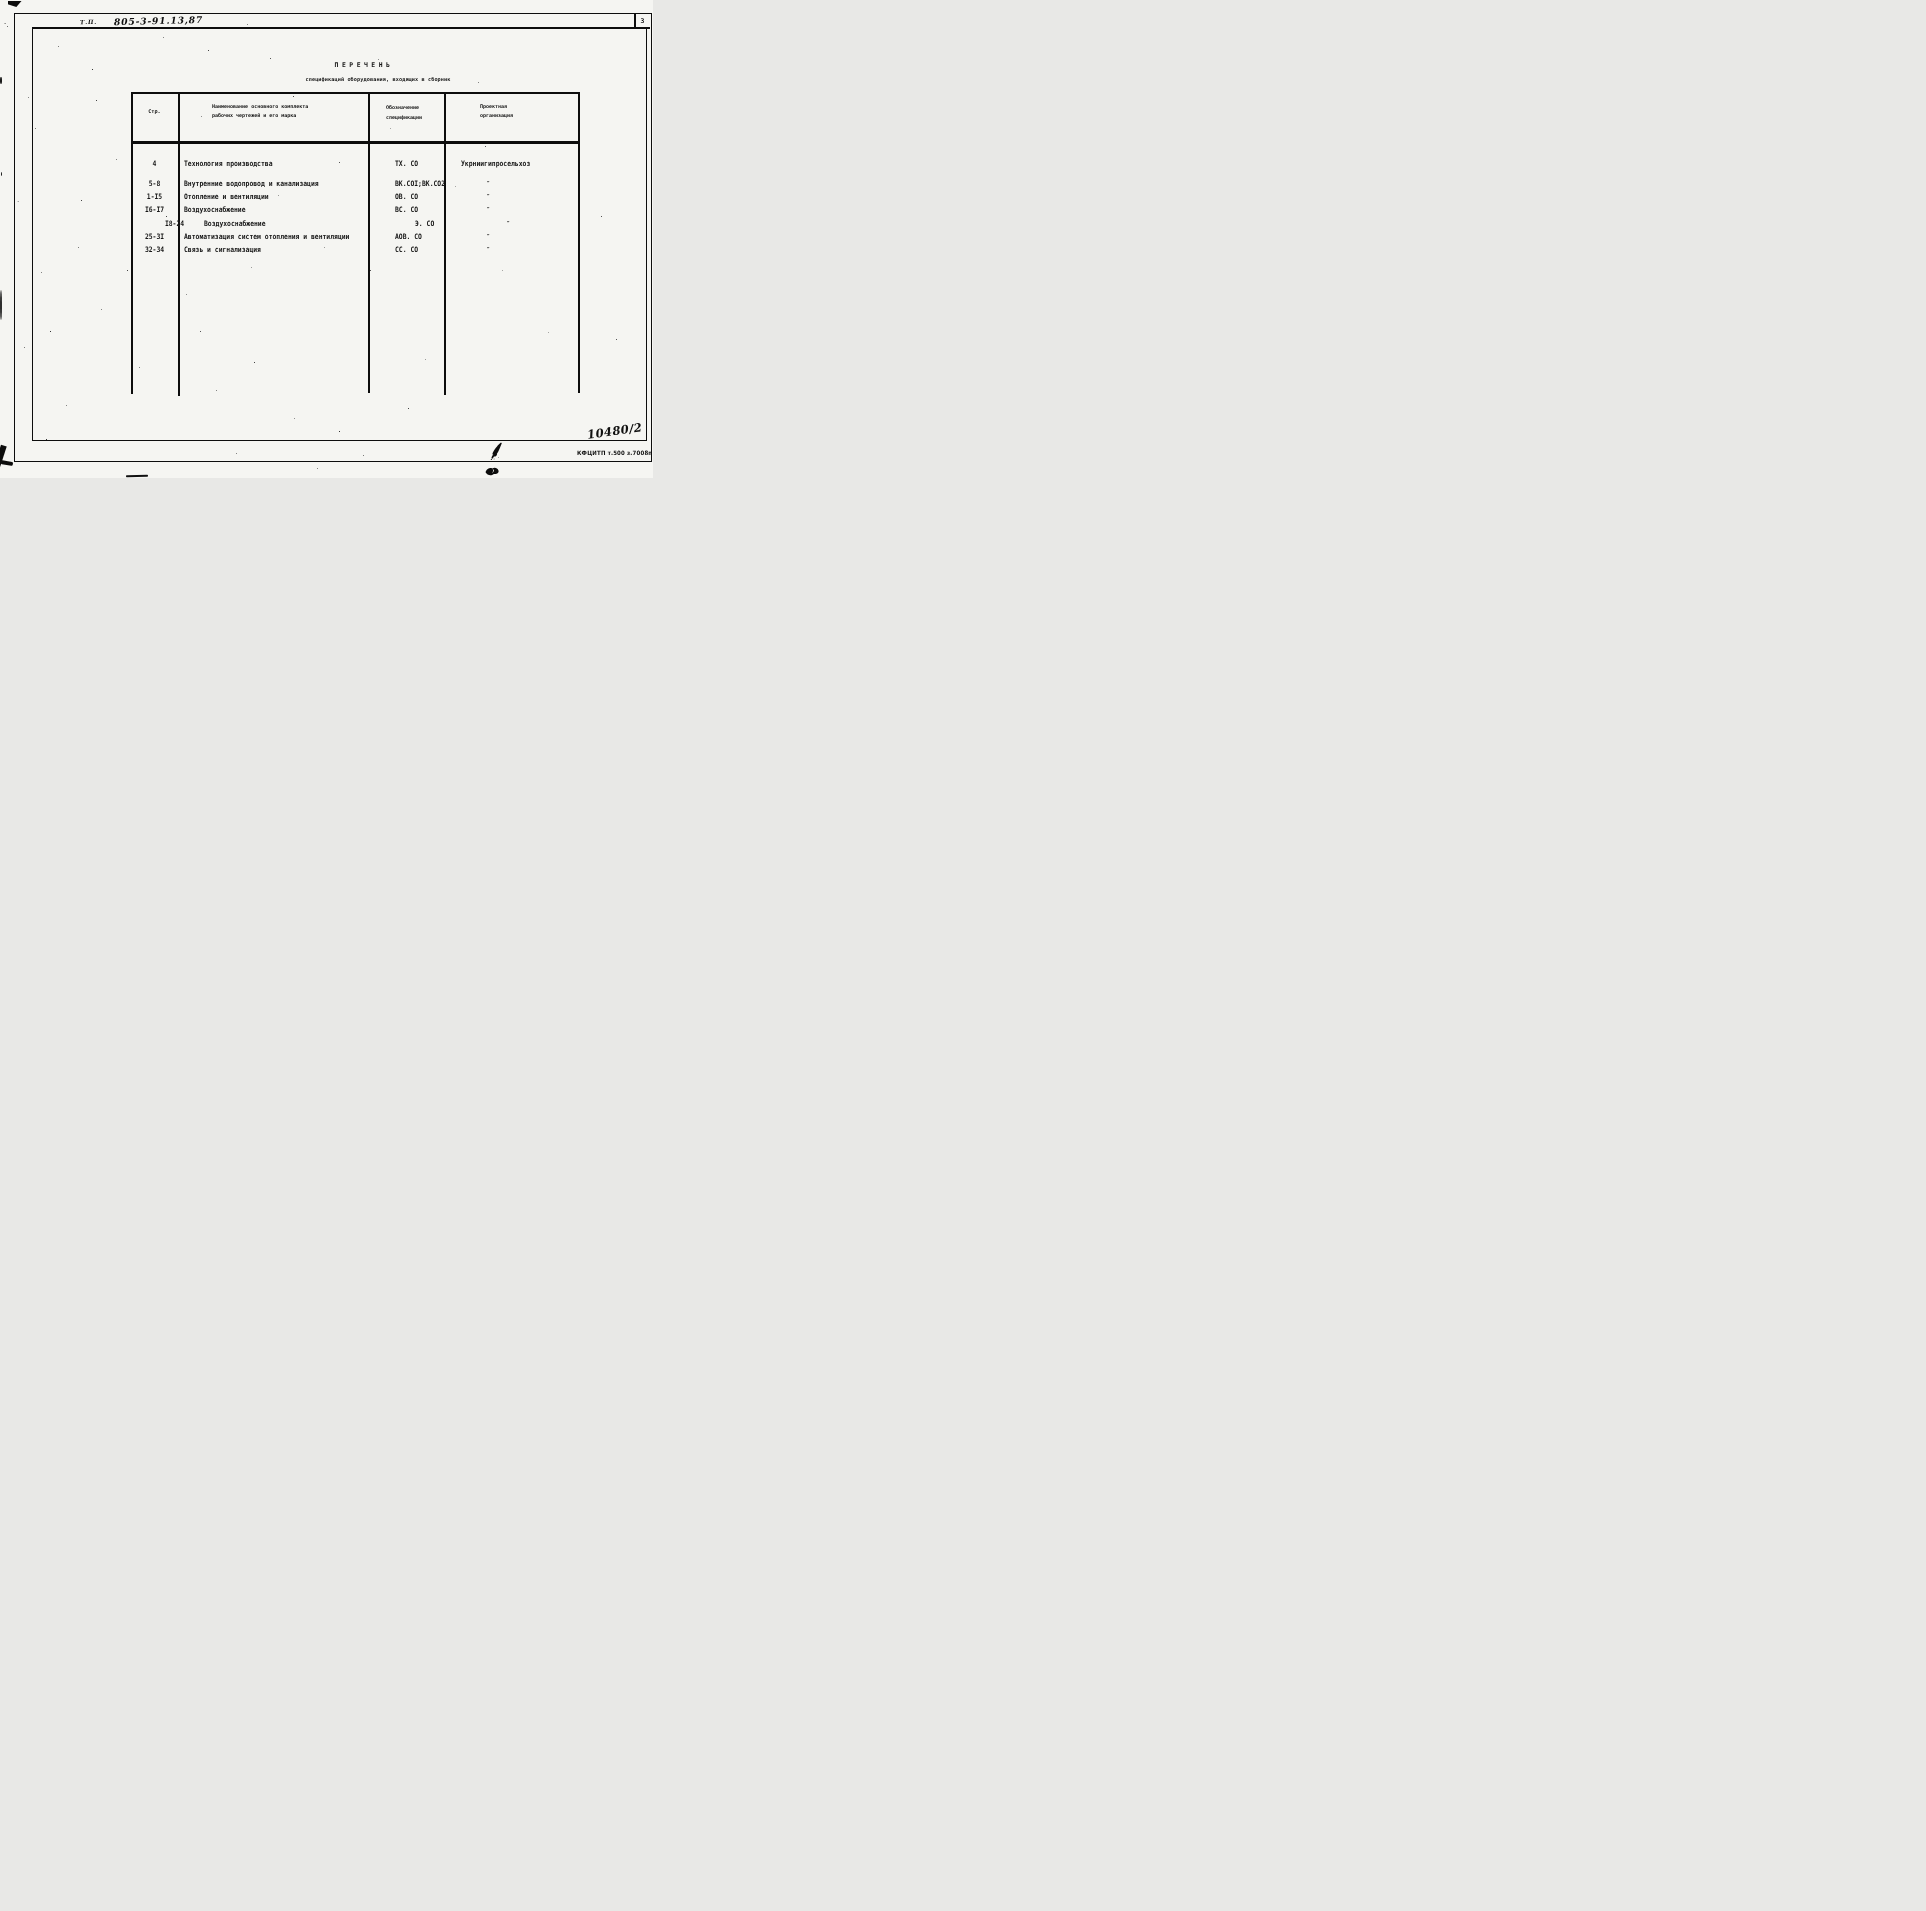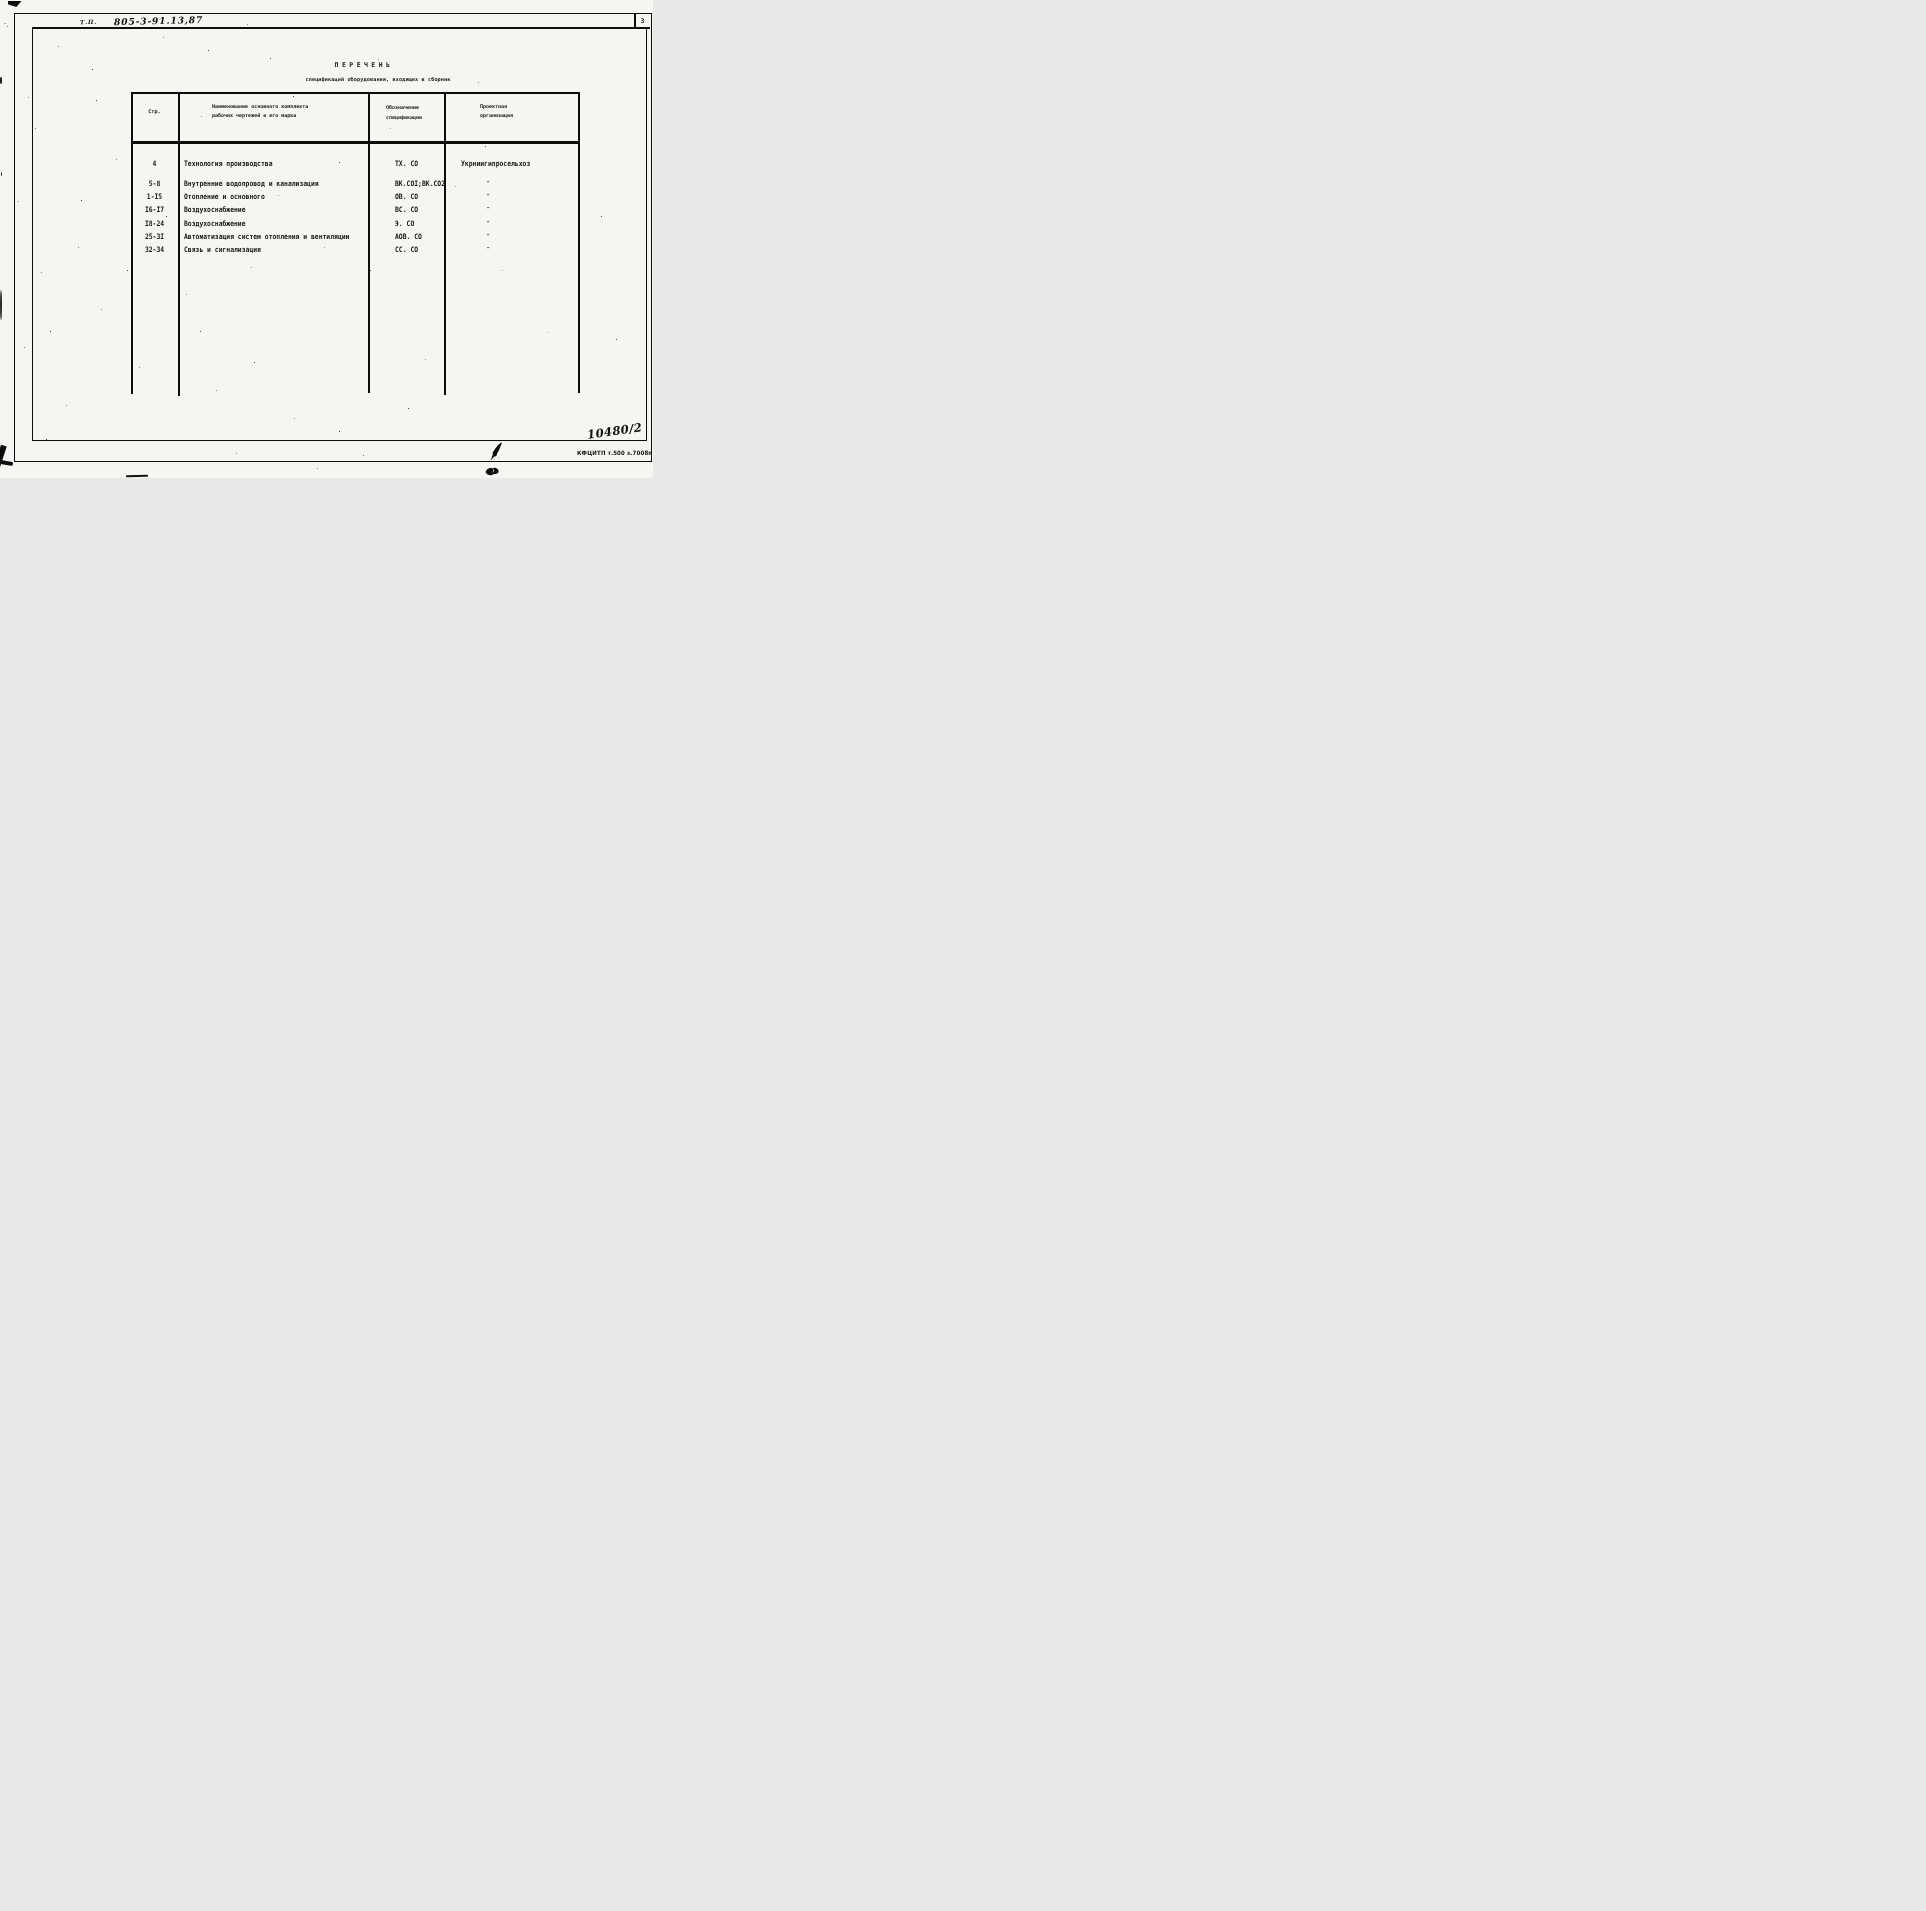--- a/index.html
+++ b/index.html
@@ -156,7 +156,7 @@
       </div>
       <div class="row" style="top: 193px;">
         <div class="cell typed tall c-pages">1-I5</div>
-        <div class="cell typed tall c-name">Отопление и основного</div>
+        <div class="cell typed tall c-name">Отопление и вентиляции</div>
         <div class="cell typed tall c-code">ОВ. СО</div>
         <div class="cell typed tall c-org ditto">″</div>
       </div>

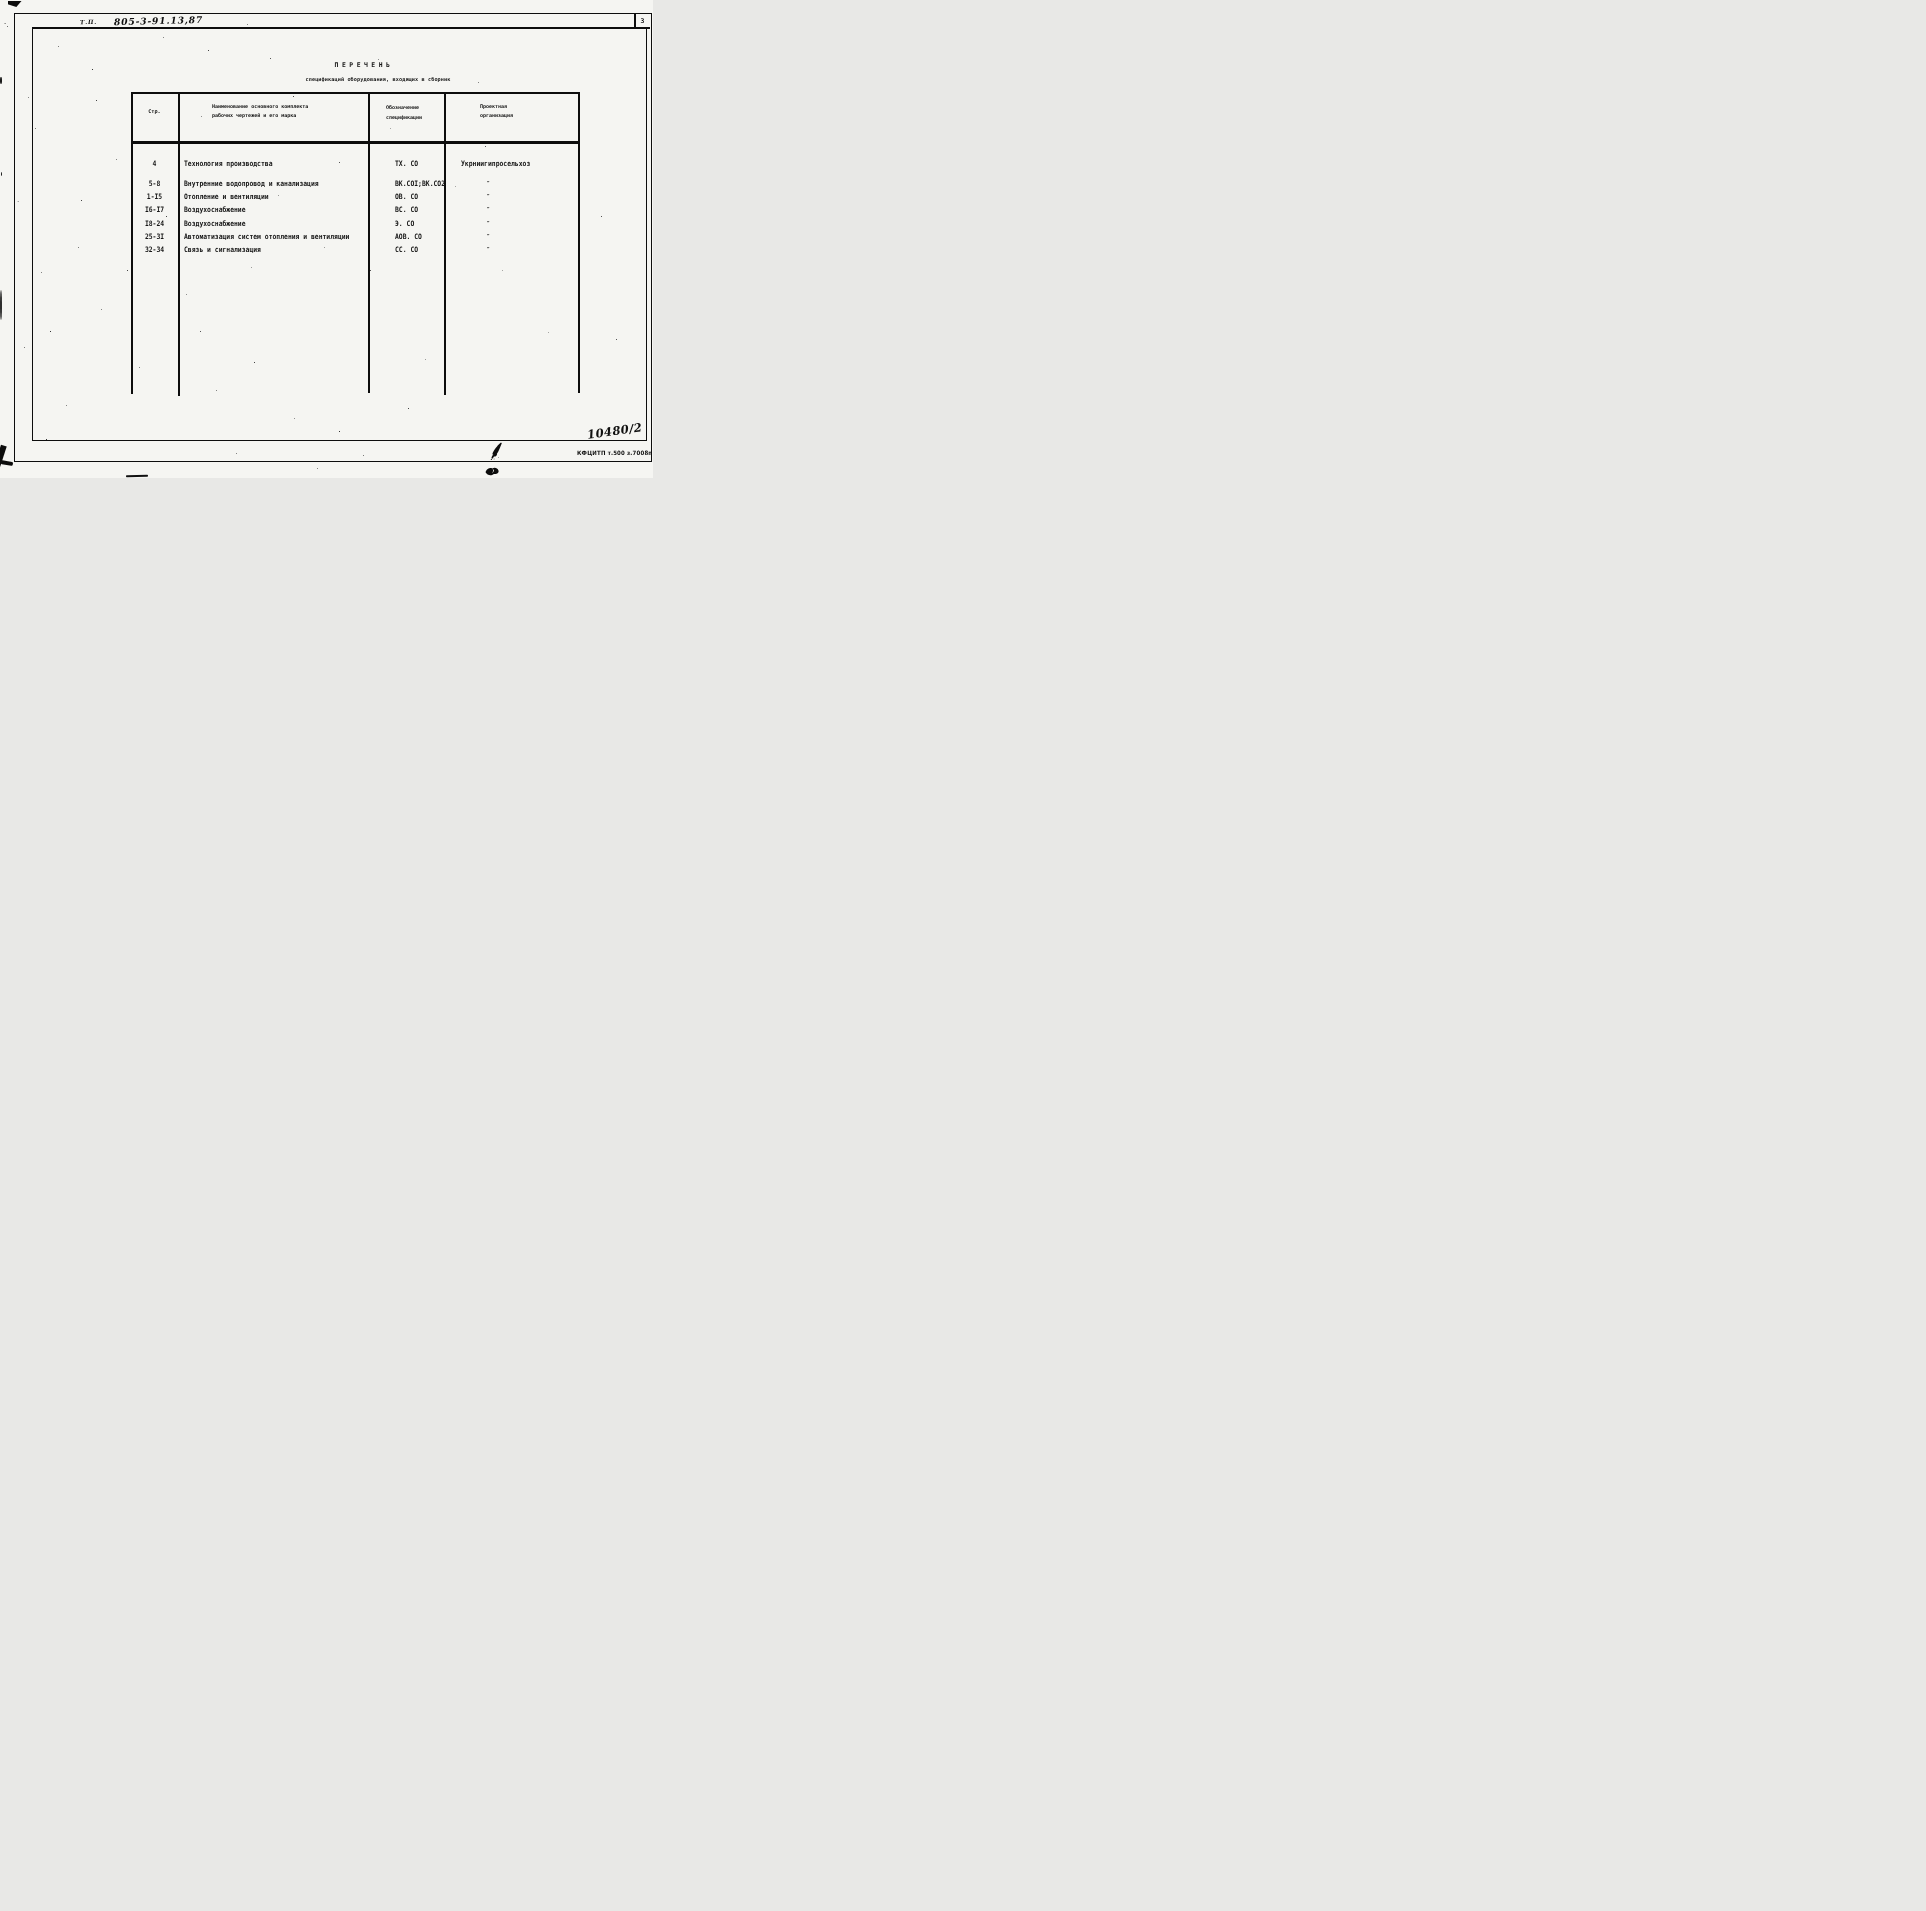--- a/index.html
+++ b/index.html
@@ -166,7 +166,7 @@
         <div class="cell typed tall c-code">ВС. СО</div>
         <div class="cell typed tall c-org ditto">″</div>
       </div>
-      <div class="row" style="top: 220px;">
+      <div class="row" style="top: 220px; margin-left: 20px;">
         <div class="cell typed tall c-pages">I8-24</div>
         <div class="cell typed tall c-name">Воздухоснабжение</div>
         <div class="cell typed tall c-code">Э. СО</div>

